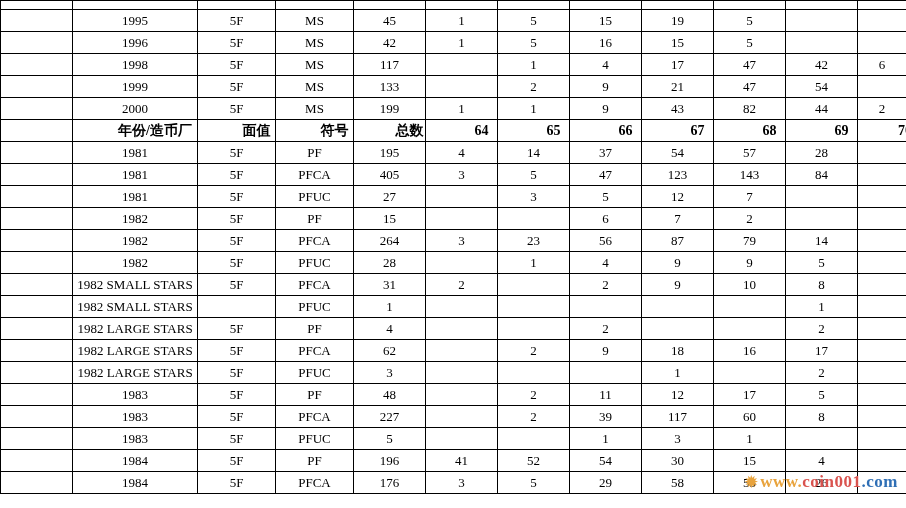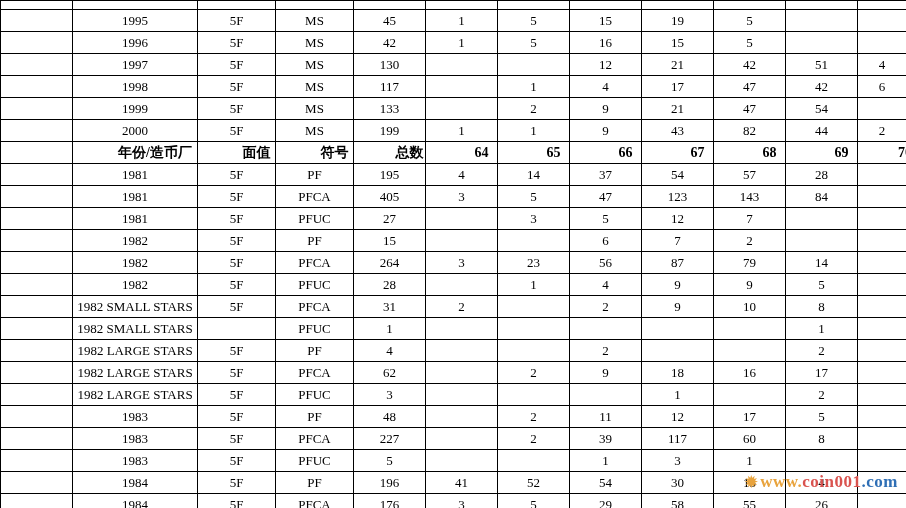--- a/index.html
+++ b/index.html
@@ -146,20 +146,6 @@
       </tr>
       <tr>
         <td></td>
-        <td>1997</td>
-        <td>5F</td>
-        <td>MS</td>
-        <td>130</td>
-        <td></td>
-        <td></td>
-        <td>12</td>
-        <td>21</td>
-        <td>42</td>
-        <td>51</td>
-        <td>4</td>
-      </tr>
-      <tr>
-        <td></td>
         <td>1998</td>
         <td>5F</td>
         <td>MS</td>

